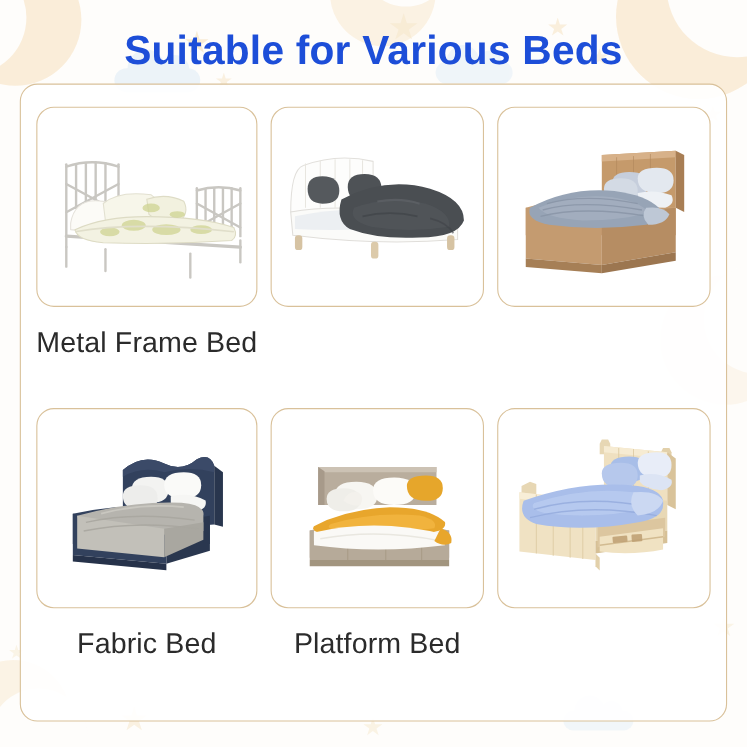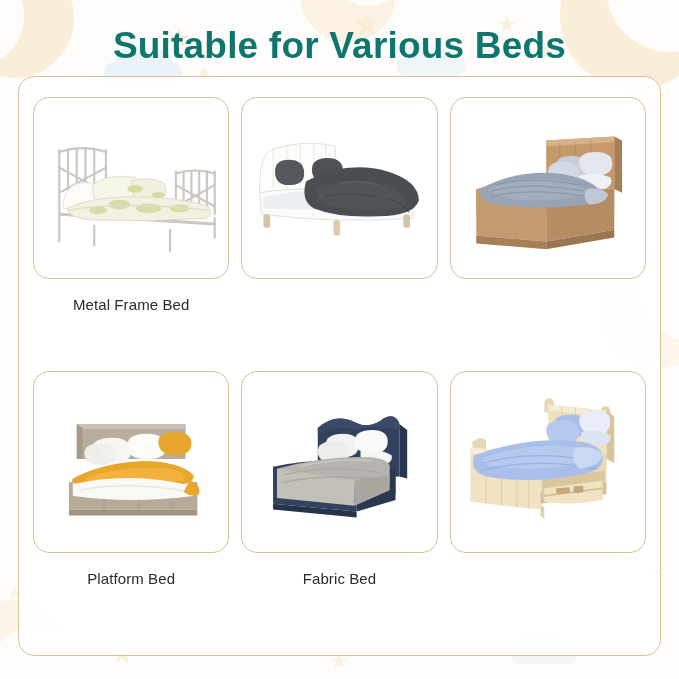--- a/index.html
+++ b/index.html
@@ -108,7 +108,7 @@
     text-align: center;
     font-size: 37px;
     font-weight: bold;
-    color: #0f766e;
+    color: #1d4ed8;
     letter-spacing: .2px;
     margin-top: 20px;
     height: 52px;

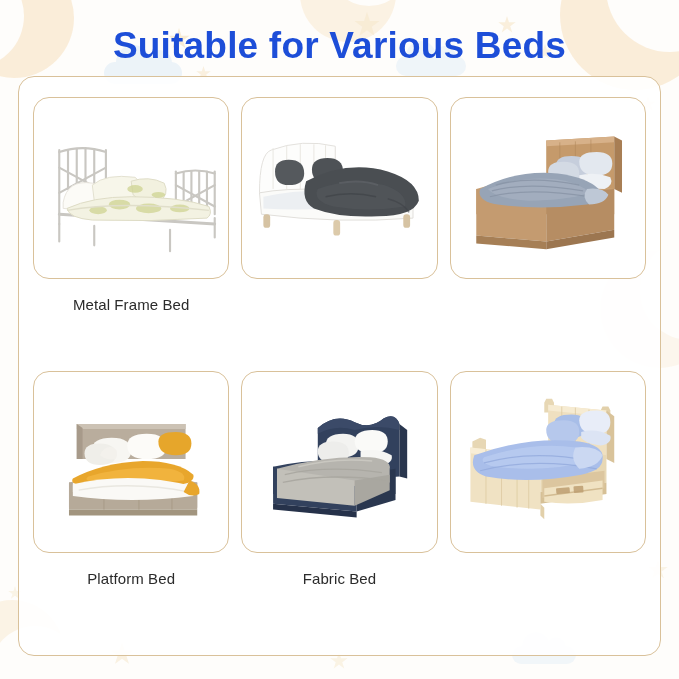--- a/index.html
+++ b/index.html
@@ -158,7 +158,7 @@
   .card svg { width: 100%; height: 100%; }
 
   .caption {
-    font-size: 15px;
+    font-size: 26px;
     color: #2B2B2B;
     text-align: left;
     margin-top: 17px;

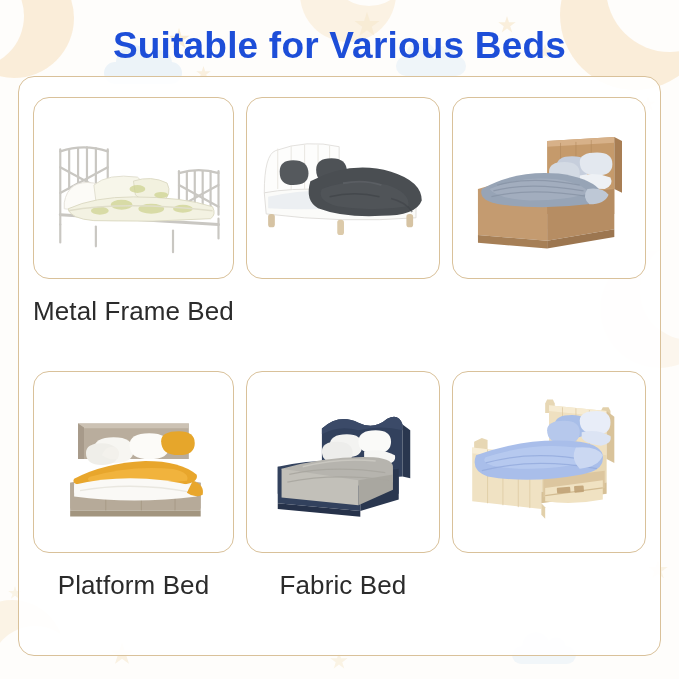--- a/index.html
+++ b/index.html
@@ -308,37 +308,6 @@
       <div class="cell">
         <div class="card">
           <svg viewBox="0 0 200 182">
-            <path d="M44 52 L156 52 L156 88 L44 88 Z" fill="#B9AD9D"></path>
-            <path d="M44 52 L156 52 L156 57 L44 57 Z" fill="#CCC2B4"></path>
-            <path d="M44 52 L50 56 L50 88 L44 88 Z" fill="#A79A8A"></path>
-            <path d="M36 112 Q100 96 168 112 L168 138 L36 138 Z" fill="#BCB0A0"></path>
-            <path d="M36 112 L36 140 L168 140 L168 112 Z" fill="#B6AA99"></path>
-            <g stroke="#A2957F" stroke-width="1" opacity=".7">
-              <path d="M72 118 L72 140"></path>
-                <path d="M108 116 L108 140"></path>
-              <path d="M142 118 L142 140"></path>
-            </g>
-            <path d="M36 140 L168 140 L168 146 L36 146 Z" fill="#A2957F"></path>
-            <path d="M60 78 Q60 66 80 66 Q100 66 100 80 Q100 92 80 92 Q60 92 60 78 Z" fill="#F7F6F2"></path>
-            <path d="M96 74 Q96 62 116 62 Q136 62 136 76 Q136 88 116 88 Q96 88 96 74 Z" fill="#FCFBF8"></path>
-            <path d="M128 70 Q128 60 146 60 Q162 60 162 72 Q162 84 146 84 Q128 84 128 70 Z" fill="#E6A62B"></path>
-            <path d="M52 82 Q52 72 68 72 Q84 72 84 84 Q84 94 68 94 Q52 94 52 82 Z" fill="#EFEEE9"></path>
-            <path d="M68 84 Q72 74 82 76 Q88 80 84 88 Q76 90 68 84 Z" fill="#F3F1EC"></path>
-            <path d="M40 112 Q100 92 164 112 L164 122 Q100 132 40 122 Z" fill="#F6F5F1"></path>
-            <path d="M40 108 Q70 92 112 90 Q148 90 164 104 Q166 112 150 114
-                     Q100 120 54 116 Q36 114 40 108 Z" fill="#E8A62C"></path>
-            <path d="M56 106 Q96 94 140 98 Q158 102 154 110 Q108 116 62 112 Q50 110 56 106 Z" fill="#F2B541" opacity=".85"></path>
-            <path d="M40 114 Q100 100 164 116 L164 126 Q100 134 40 126 Z" fill="#FAF9F6"></path>
-            <path d="M46 120 Q100 110 160 122" stroke="#E9E7E0" stroke-width="1.4" fill="none"></path>
-            <path d="M160 110 Q172 114 170 124 Q162 128 154 122 Z" fill="#E8A62C"></path>
-          </svg>
-        </div>
-        <div class="caption">Platform Bed</div>
-      </div>
-
-      <div class="cell">
-        <div class="card">
-          <svg viewBox="0 0 200 182">
             <path d="M78 56 Q96 40 116 50 Q132 58 146 46 Q158 40 162 52 L162 106 L78 112 Z" fill="#32415D"></path>
             <path d="M78 56 Q96 40 116 50 Q132 58 146 46 Q158 40 162 52 L162 58
                      Q140 52 116 58 Q96 52 78 62 Z" fill="#3B4A68"></path>
@@ -367,6 +336,37 @@
       <div class="cell">
         <div class="card">
           <svg viewBox="0 0 200 182">
+            <path d="M44 52 L156 52 L156 88 L44 88 Z" fill="#B9AD9D"></path>
+            <path d="M44 52 L156 52 L156 57 L44 57 Z" fill="#CCC2B4"></path>
+            <path d="M44 52 L50 56 L50 88 L44 88 Z" fill="#A79A8A"></path>
+            <path d="M36 112 Q100 96 168 112 L168 138 L36 138 Z" fill="#BCB0A0"></path>
+            <path d="M36 112 L36 140 L168 140 L168 112 Z" fill="#B6AA99"></path>
+            <g stroke="#A2957F" stroke-width="1" opacity=".7">
+              <path d="M72 118 L72 140"></path>
+                <path d="M108 116 L108 140"></path>
+              <path d="M142 118 L142 140"></path>
+            </g>
+            <path d="M36 140 L168 140 L168 146 L36 146 Z" fill="#A2957F"></path>
+            <path d="M60 78 Q60 66 80 66 Q100 66 100 80 Q100 92 80 92 Q60 92 60 78 Z" fill="#F7F6F2"></path>
+            <path d="M96 74 Q96 62 116 62 Q136 62 136 76 Q136 88 116 88 Q96 88 96 74 Z" fill="#FCFBF8"></path>
+            <path d="M128 70 Q128 60 146 60 Q162 60 162 72 Q162 84 146 84 Q128 84 128 70 Z" fill="#E6A62B"></path>
+            <path d="M52 82 Q52 72 68 72 Q84 72 84 84 Q84 94 68 94 Q52 94 52 82 Z" fill="#EFEEE9"></path>
+            <path d="M68 84 Q72 74 82 76 Q88 80 84 88 Q76 90 68 84 Z" fill="#F3F1EC"></path>
+            <path d="M40 112 Q100 92 164 112 L164 122 Q100 132 40 122 Z" fill="#F6F5F1"></path>
+            <path d="M40 108 Q70 92 112 90 Q148 90 164 104 Q166 112 150 114
+                     Q100 120 54 116 Q36 114 40 108 Z" fill="#E8A62C"></path>
+            <path d="M56 106 Q96 94 140 98 Q158 102 154 110 Q108 116 62 112 Q50 110 56 106 Z" fill="#F2B541" opacity=".85"></path>
+            <path d="M40 114 Q100 100 164 116 L164 126 Q100 134 40 126 Z" fill="#FAF9F6"></path>
+            <path d="M46 120 Q100 110 160 122" stroke="#E9E7E0" stroke-width="1.4" fill="none"></path>
+            <path d="M160 110 Q172 114 170 124 Q162 128 154 122 Z" fill="#E8A62C"></path>
+          </svg>
+        </div>
+        <div class="caption">Platform Bed</div>
+      </div>
+
+      <div class="cell">
+        <div class="card">
+          <svg viewBox="0 0 200 182">
             <path d="M96 30 L98 26 L104 26 L106 30 L106 40 L96 40 Z" fill="#E7D7B4"></path>
             <path d="M154 38 L156 34 L162 34 L164 38 L164 50 L154 50 Z" fill="#E2D0AA"></path>
             <path d="M100 32 L160 38 L160 88 L100 84 Z" fill="#EFE0C0"></path>

